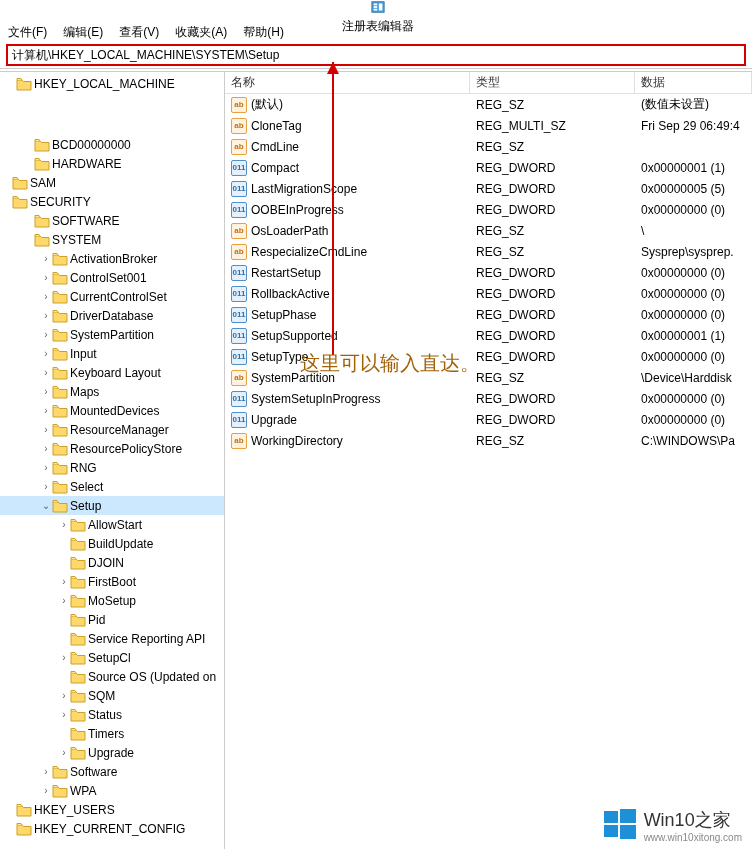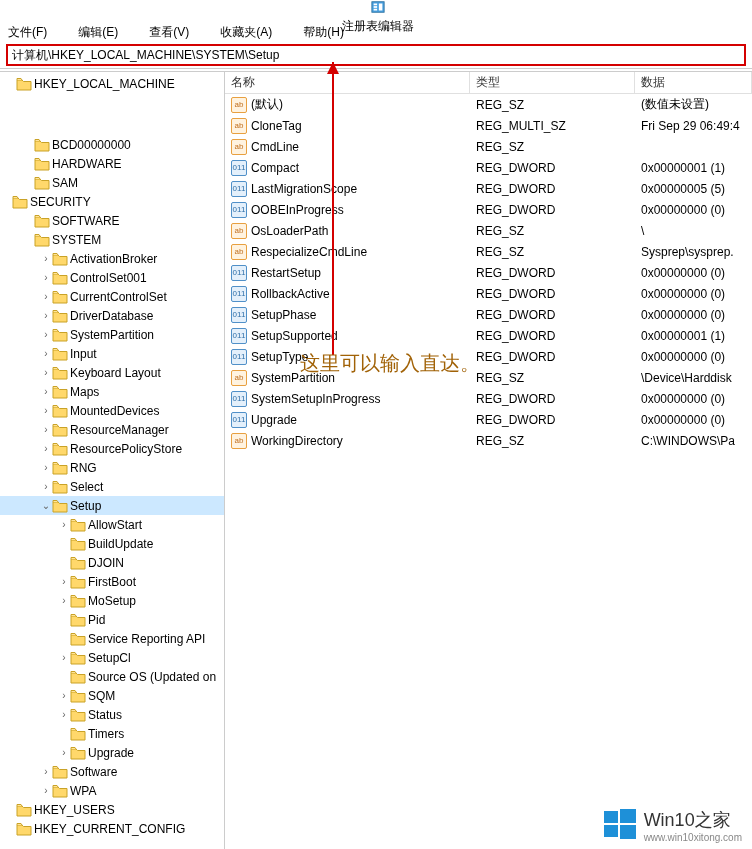--- a/index.html
+++ b/index.html
@@ -6,7 +6,7 @@
   body { font-family: "Microsoft YaHei", "Segoe UI", Tahoma, sans-serif; font-size: 12px; color: #000; background: #fff; width: 752px; height: 849px; overflow: hidden; position: relative; }
   .titlebar { background: #fff; display: flex; align-items: center; height: 22px; padding-left: 4px; gap: 4px; flex-direction: column; }
   .titlebar .icon { width: 14px; height: 14px; display: inline-block; }
-  .menubar { display: flex; gap: 31px; padding: 2px 8px; height: 20px; align-items: center; }
+  .menubar { display: flex; gap: 16px; padding: 2px 8px; height: 20px; align-items: center; }
   .menubar span { cursor: default; }
   .addrbar { border: 2px solid #d40000; height: 22px; margin: 2px 6px; display: flex; align-items: center; padding: 0 4px; }
   .divider { height: 1px; background: #ccc; margin: 2px 0; }

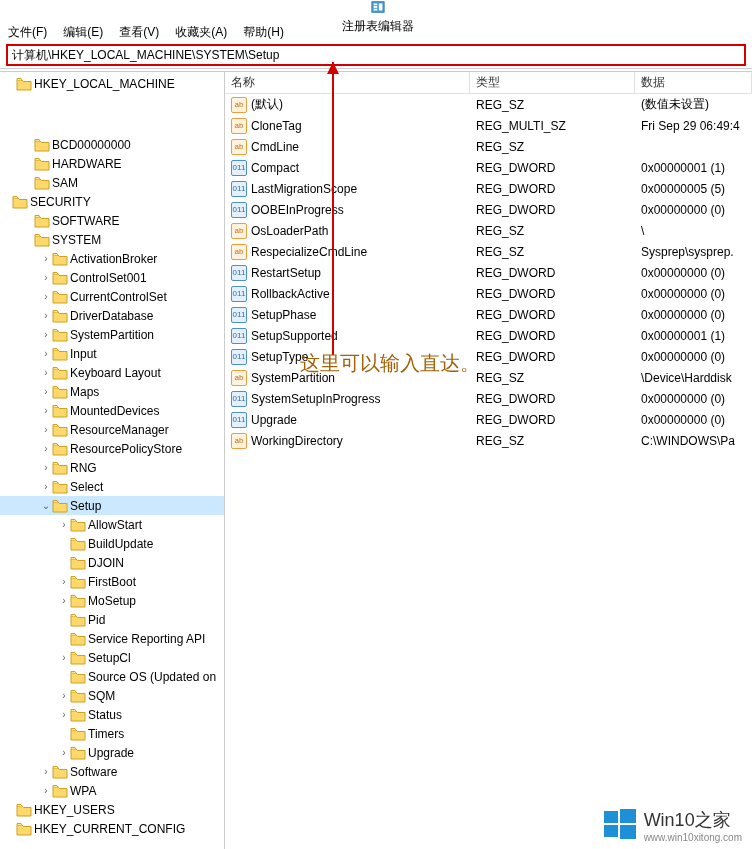--- a/index.html
+++ b/index.html
@@ -27,7 +27,7 @@
   .lv-body { }
   .lv-row { display: flex; align-items: center; height: 21px; }
   .lv-row > div { padding: 0 6px; white-space: nowrap; overflow: hidden; }
-  .vicon { width: 16px; height: 16px; display: inline-flex; align-items: center; justify-content: center; margin-right: 4px; font-size: 8px; font-weight: normal; border: 1px solid; border-radius: 2px; }
+  .vicon { width: 16px; height: 16px; display: inline-flex; align-items: center; justify-content: center; margin-right: 4px; font-size: 8px; font-weight: bold; border: 1px solid; border-radius: 2px; }
   .vicon.sz { background: #fff3e0; border-color: #e8a040; color: #c07020; }
   .vicon.bin { background: #e4f0fb; border-color: #5090c8; color: #3070a8; }
   .annotation { position: absolute; color: #a16207; font-size: 20px; font-family: "SimSun", serif; pointer-events: none; }

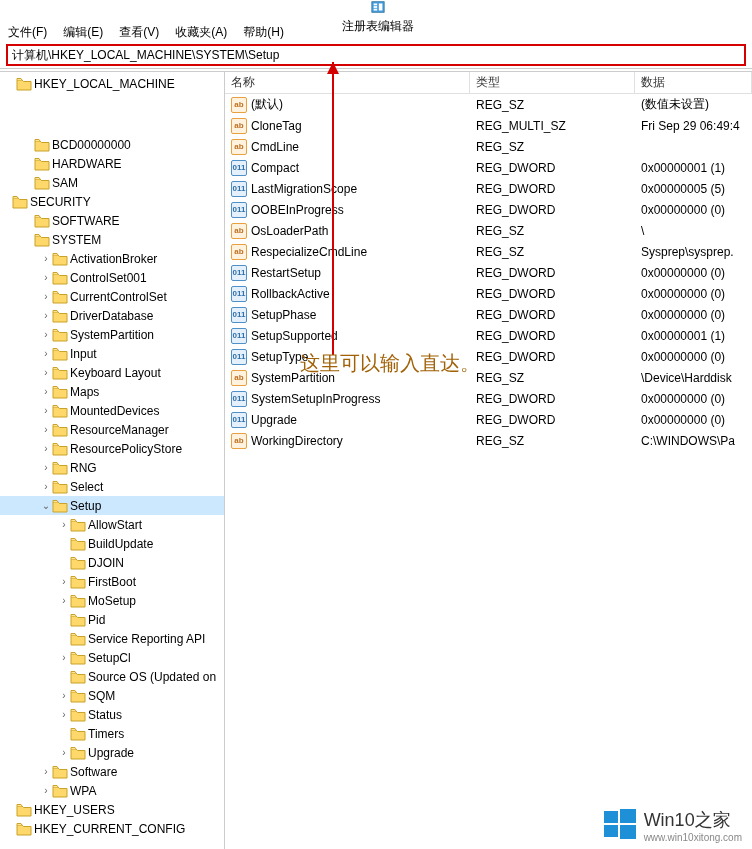--- a/index.html
+++ b/index.html
@@ -96,7 +96,7 @@
             </svg></span>
           <span>HARDWARE</span>
         </li>
-        <li class="tree-li" style="padding-left: 22px;">
+        <li class="tree-li" style="">
           <span class="expander blank">›</span>
           <span class="folder"><svg viewBox="0 0 16 14">
               <path d="M1 3 L6 3 L7.5 4.5 L15 4.5 L15 13 L1 13 Z" fill="#ffd86b" stroke="#c9a227"></path>

